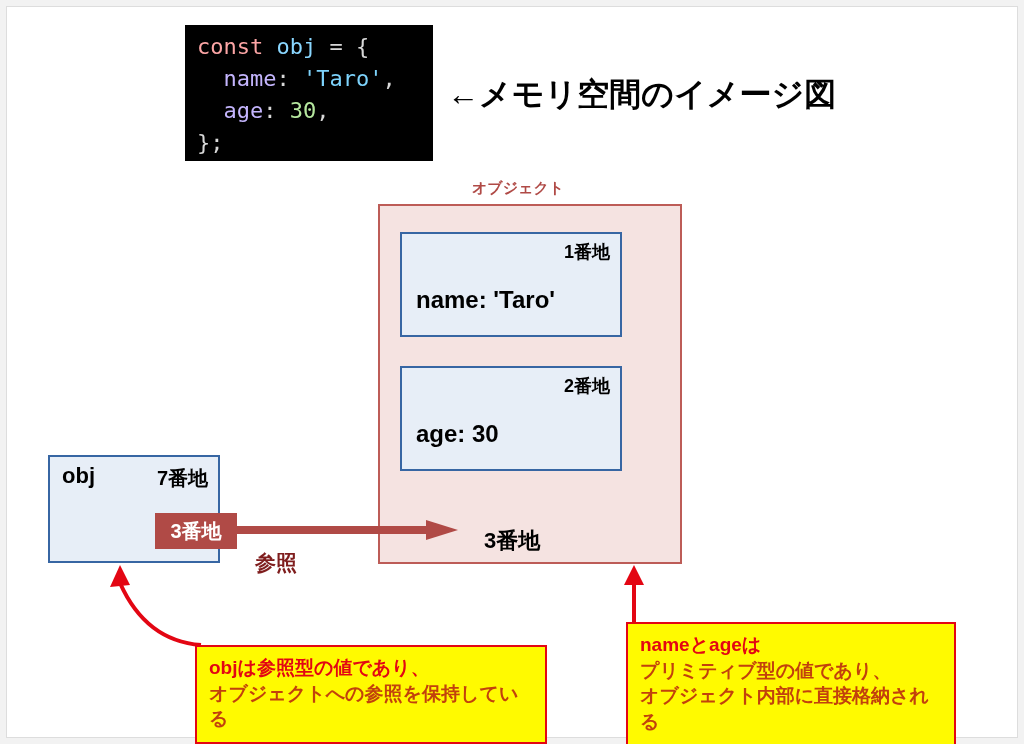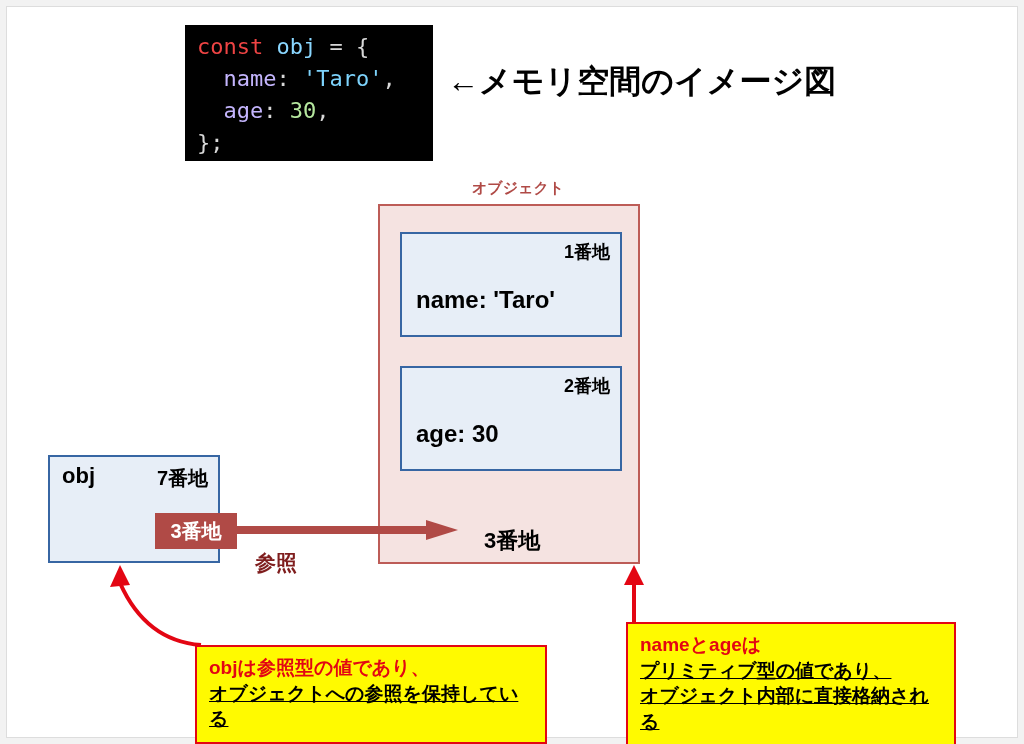--- a/index.html
+++ b/index.html
@@ -33,7 +33,7 @@
     padding: 6px 12px 6px 12px;
     white-space: pre;
   }
-  .c-kw   { color: #ef4444; }
+  .c-kw   { color: #fca5a5; }
   .c-var  { color: #8ad7ff; }
   .c-punc { color: #d8d8d8; }
   .c-prop { color: #c4b5fd; }

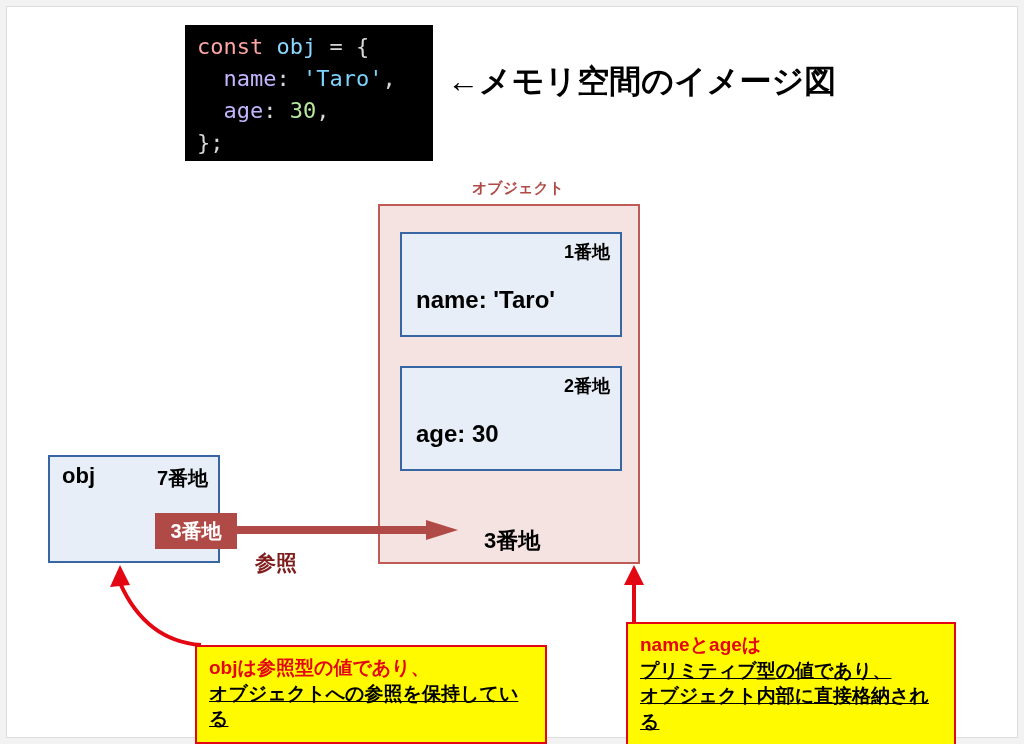--- a/index.html
+++ b/index.html
@@ -43,7 +43,7 @@
   .title {
     position: absolute;
     left: 440px;
-    top: 53px;
+    top: 66px;
     font-size: 32px;
     font-weight: 700;
     color: #000;

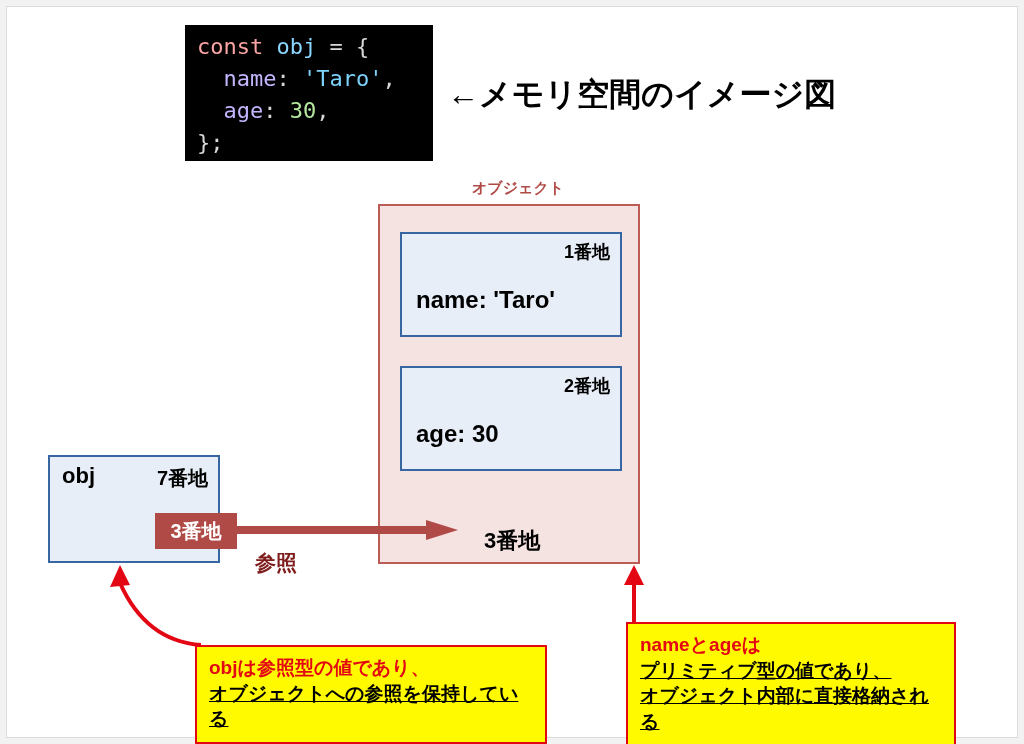--- a/index.html
+++ b/index.html
@@ -113,7 +113,7 @@
     position: absolute;
     left: 371px;
     top: 197px;
-    width: 262px;
+    width: 304px;
     height: 360px;
     border: 2px solid #bd5c57;
     background: #f5e3e1;

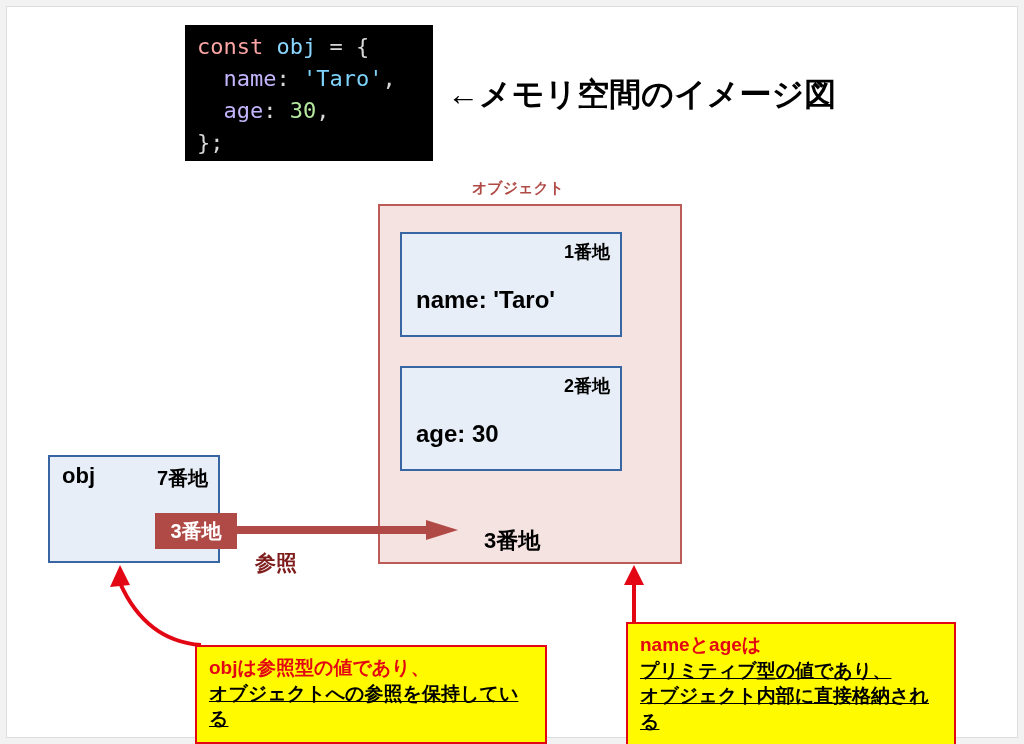--- a/index.html
+++ b/index.html
@@ -156,7 +156,7 @@
     line-height: 1.35;
   }
   .note .red { color: #e30613; display: block; }
-  .note .black { color: #000000; display: block; text-decoration: underline; }
+  .note .black { color: #c2410c; display: block; }
   .note1 { left: 188px; top: 638px; width: 352px; }
   .note2 { left: 619px; top: 615px; width: 330px; }
   .callout-arrow {

